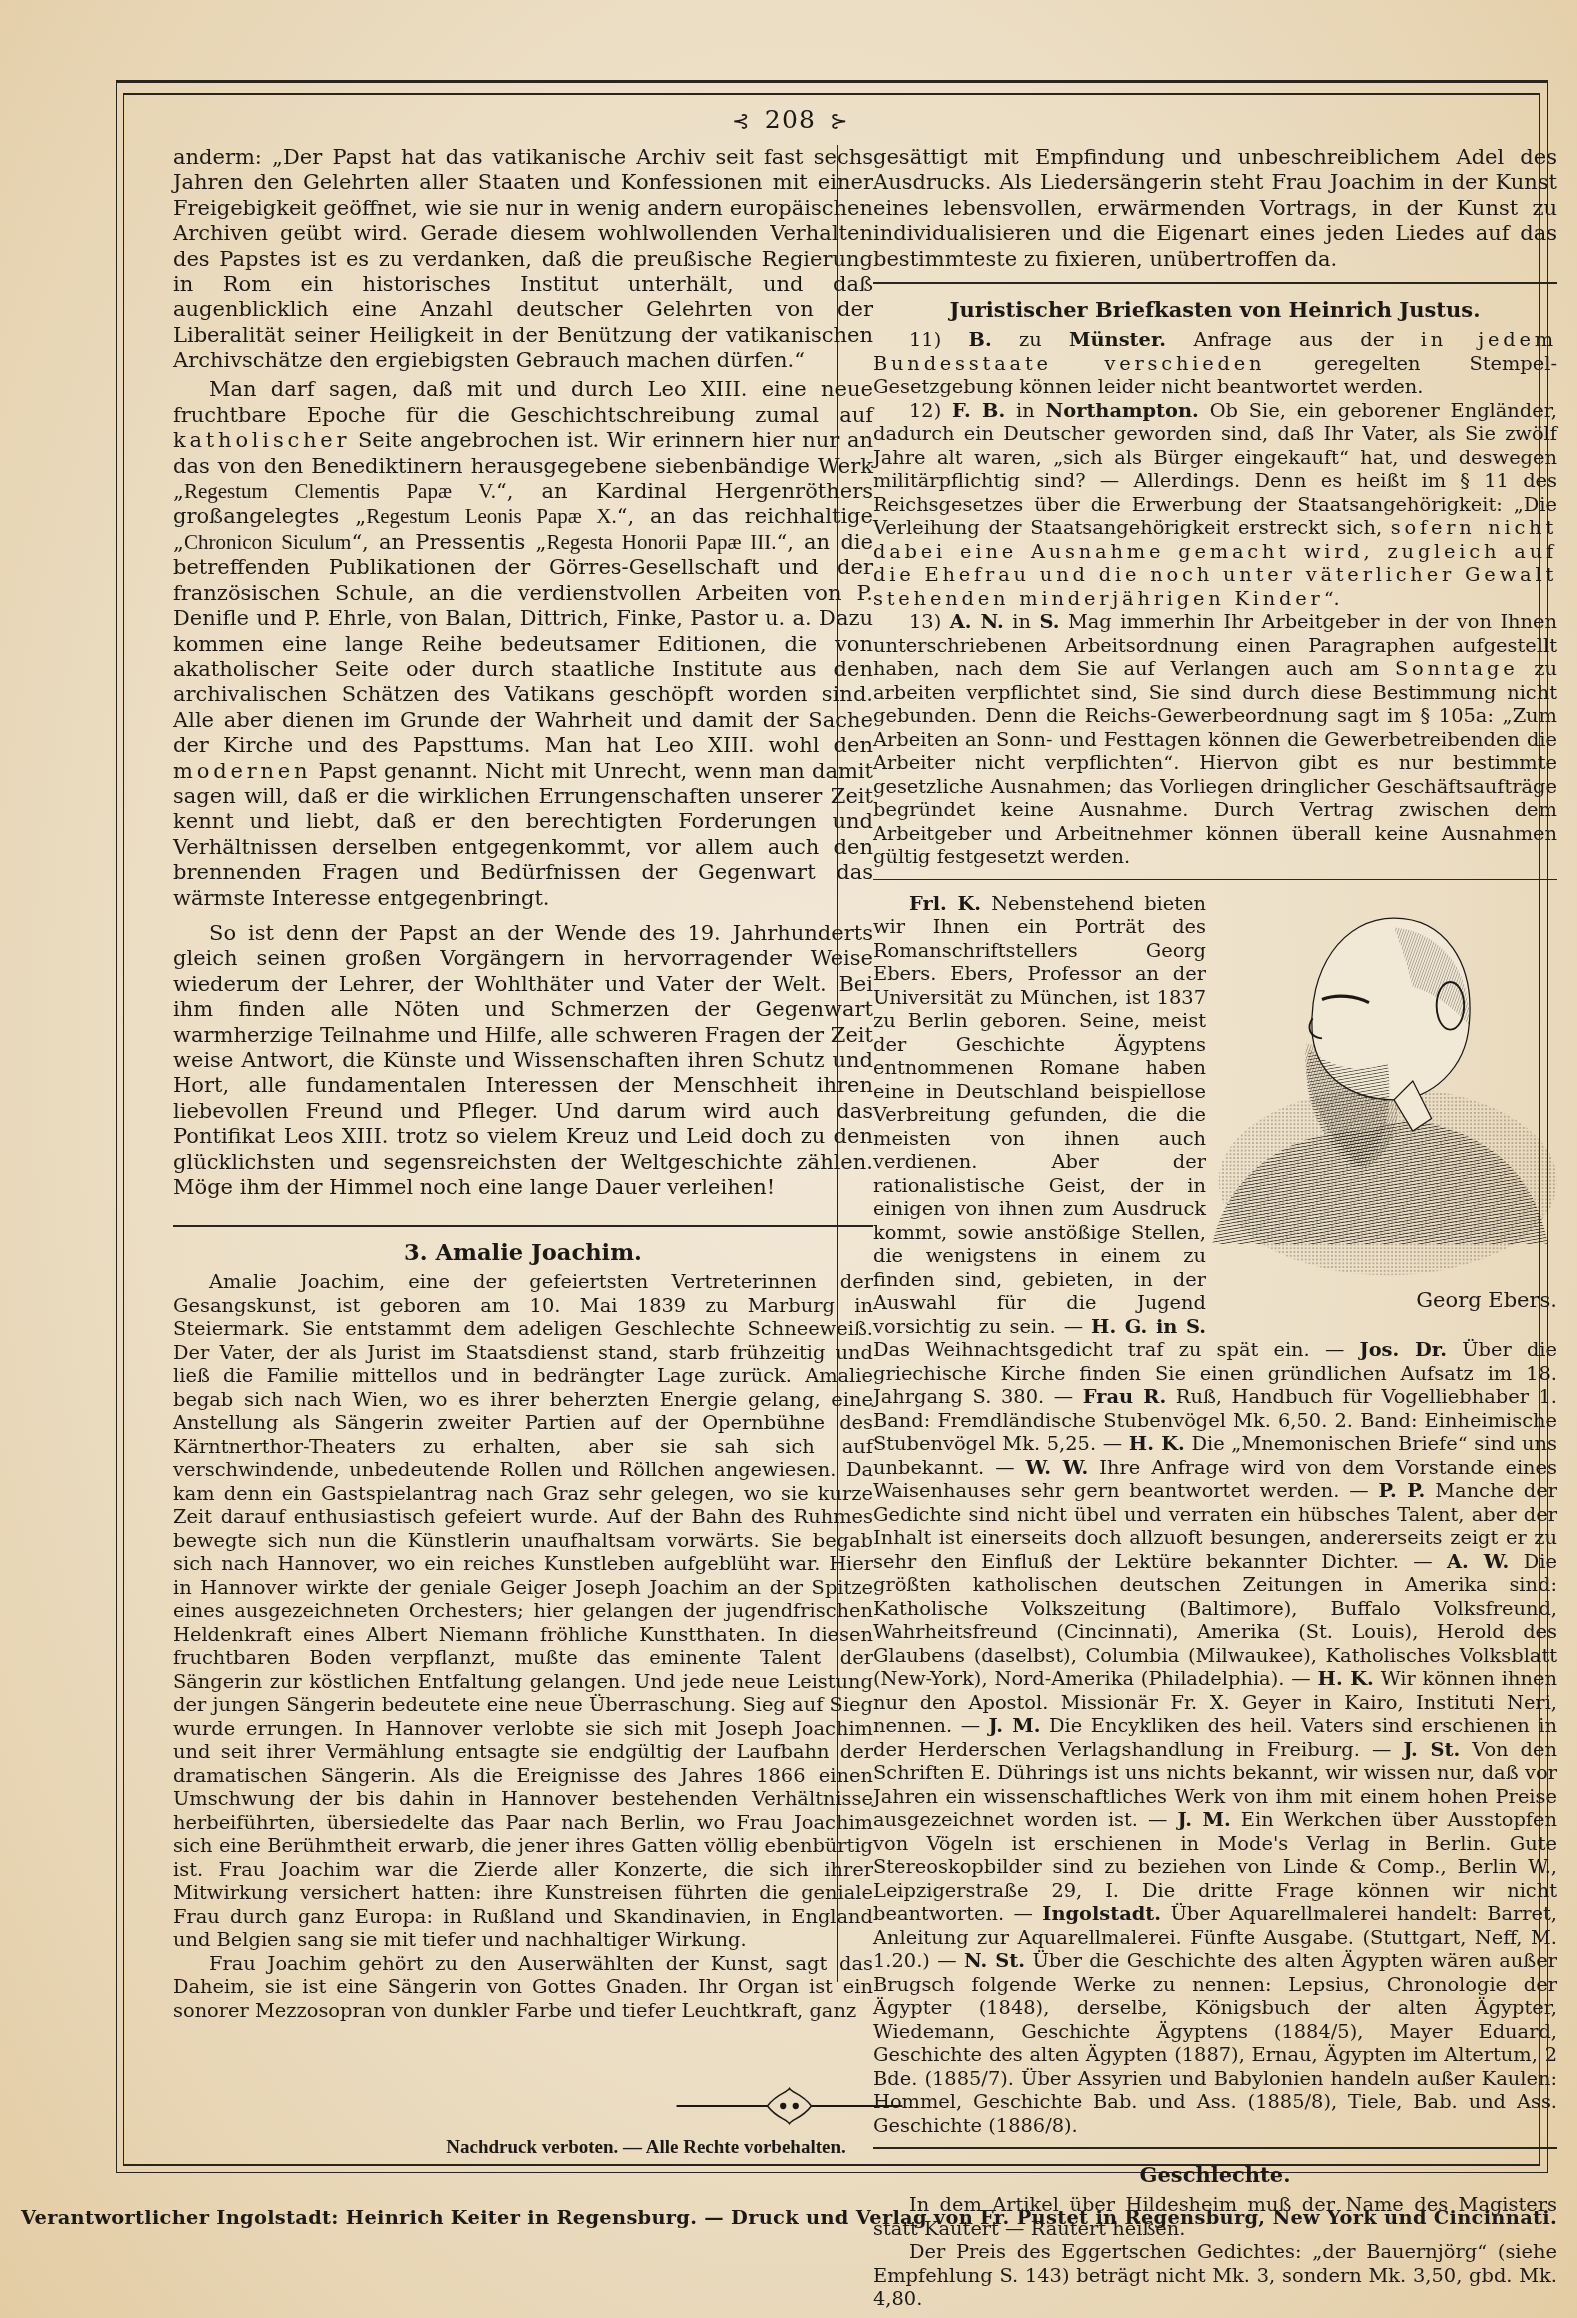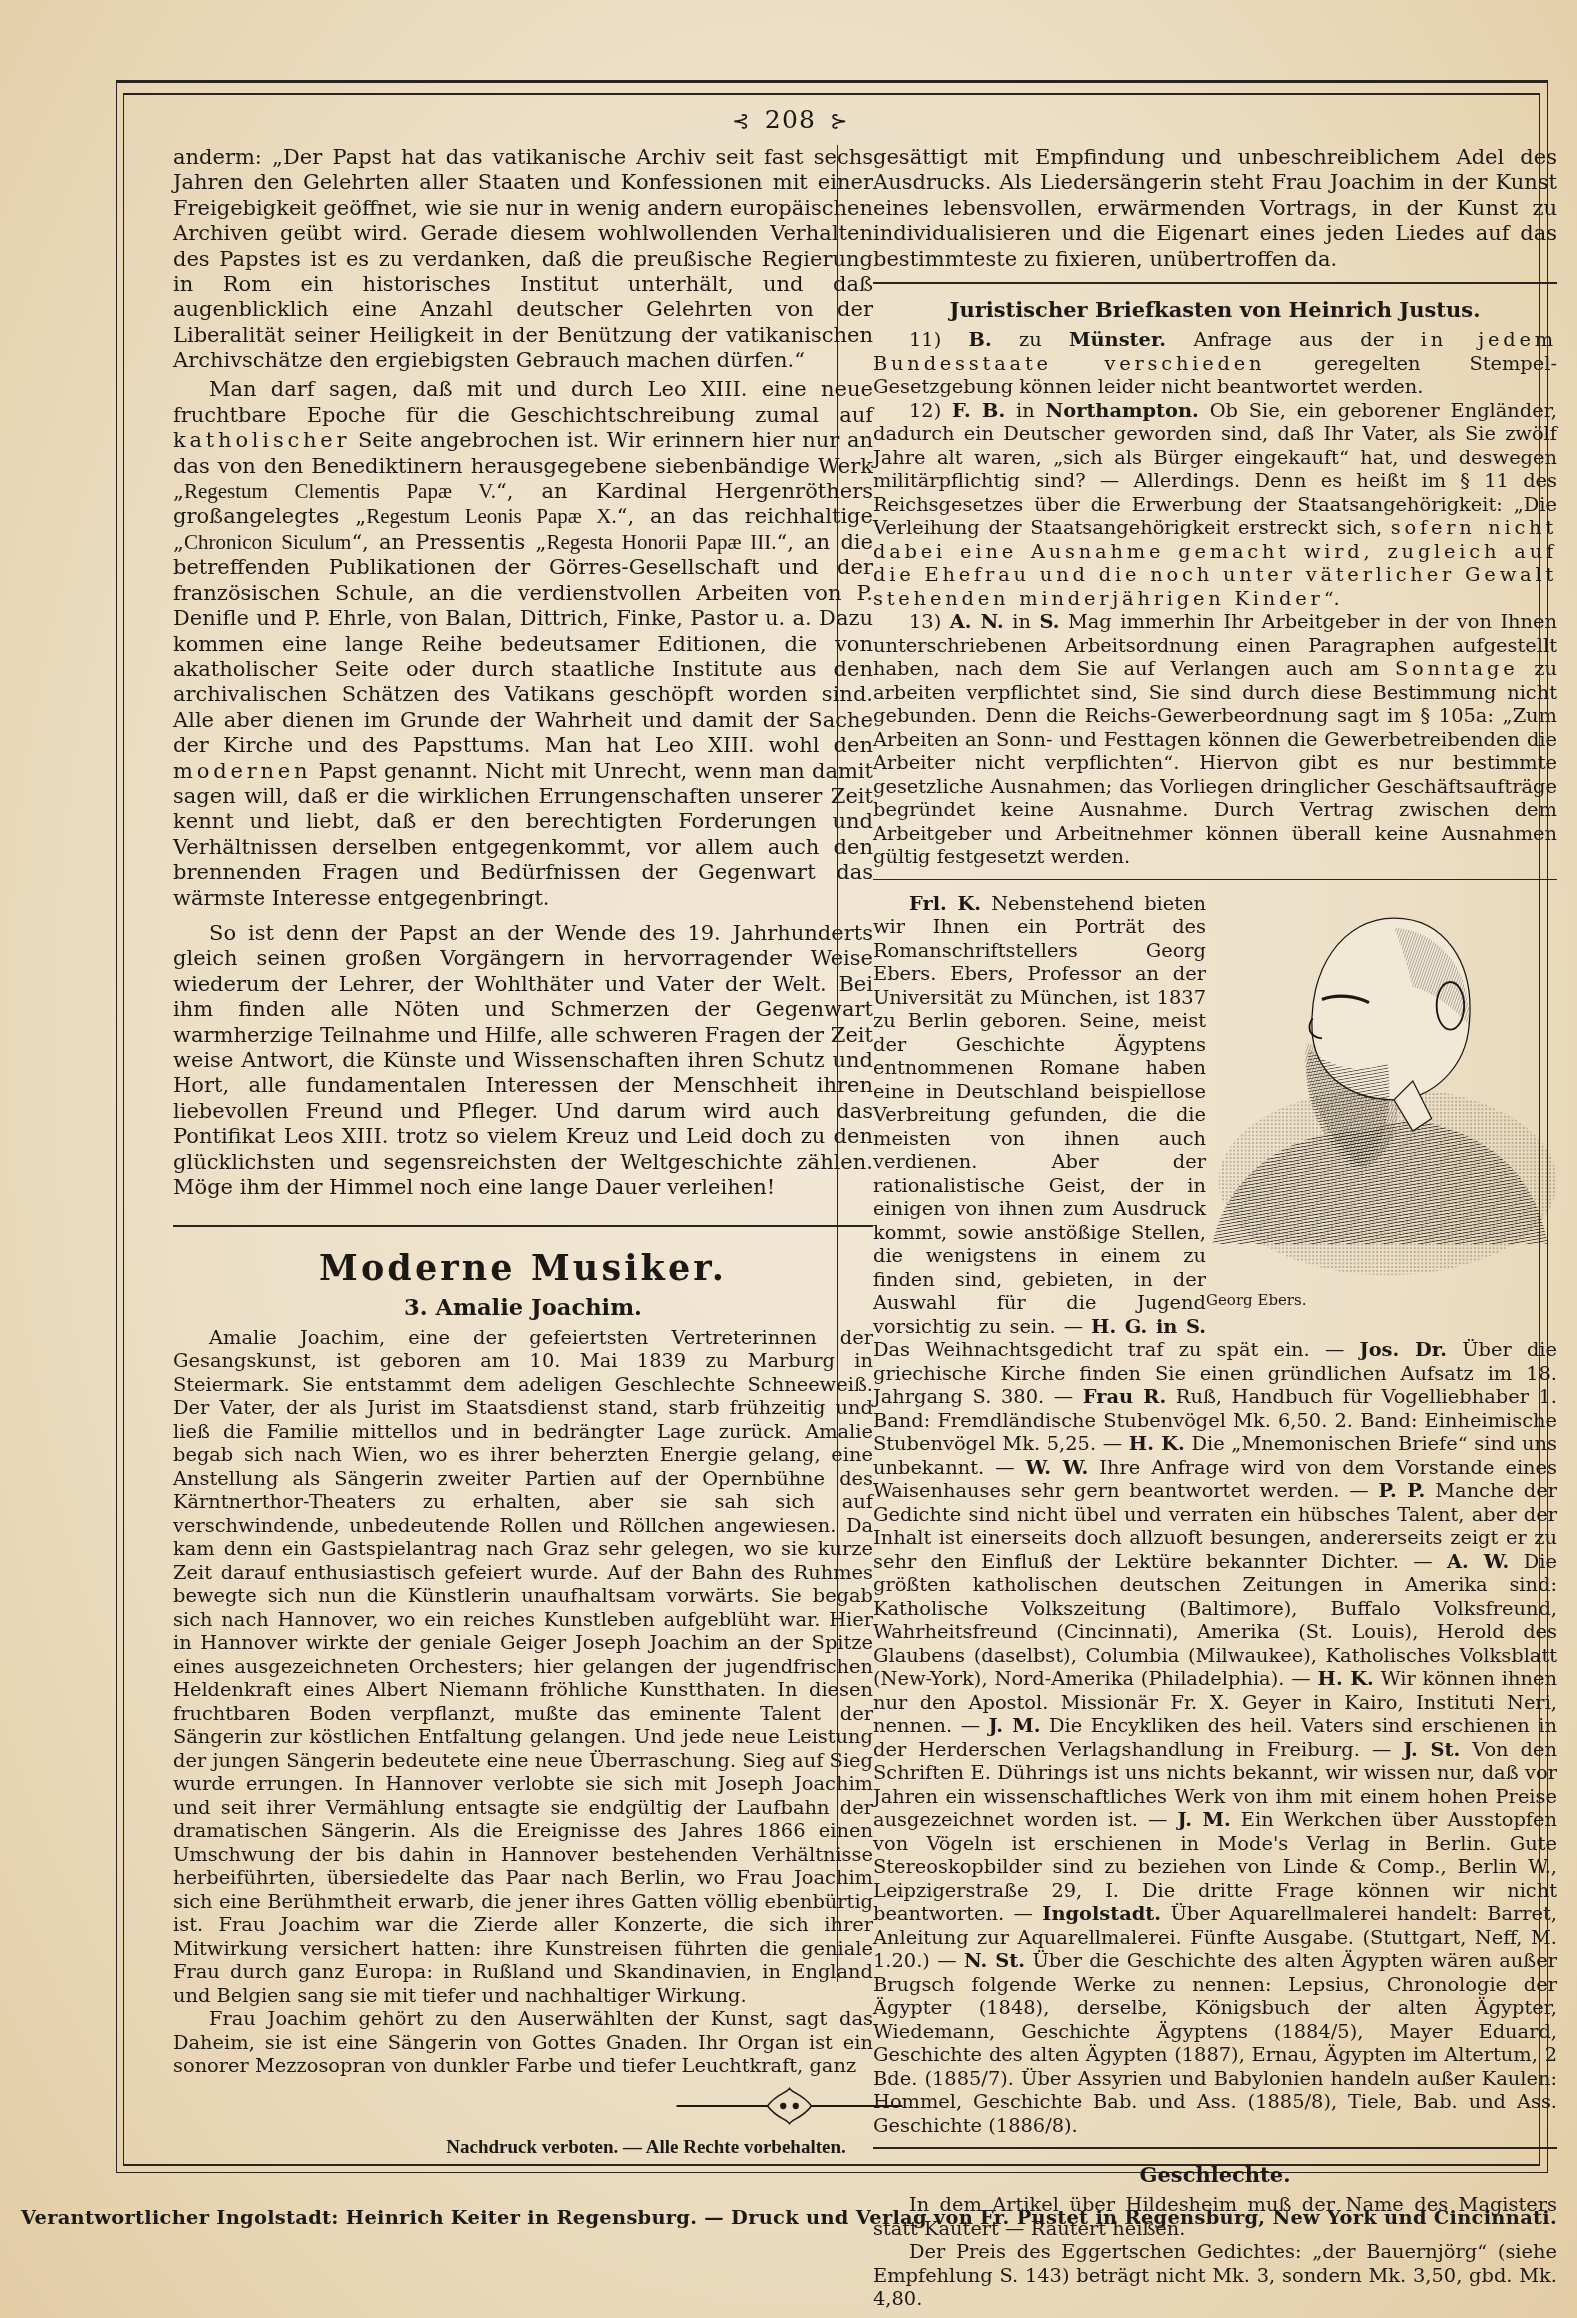--- a/index.html
+++ b/index.html
@@ -55,7 +55,6 @@
   <p class="indent" style="margin-top:3.8px"><span>Man darf sagen, daß mit und durch Leo XIII. eine neue fruchtbare Epoche für die Geschichtschreibung zumal auf </span><span class="spaced">katholischer</span><span> Seite angebrochen ist. Wir erinnern hier nur an das von den Benediktinern herausgegebene siebenbändige Werk „</span><span class="latin">Regestum Clementis Papæ V.</span><span>“, an Kardinal Hergenröthers großangelegtes „</span><span class="latin">Regestum Leonis Papæ X.</span><span>“, an das reichhaltige „</span><span class="latin">Chronicon Siculum</span><span>“, an Pressentis „</span><span class="latin">Regesta Honorii Papæ III.</span><span>“, an die betreffenden Publikationen der Görres-Gesellschaft und der französischen Schule, an die verdienstvollen Arbeiten von P. Denifle und P. Ehrle, von Balan, Dittrich, Finke, Pastor u. a. Dazu kommen eine lange Reihe bedeutsamer Editionen, die von akatholischer Seite oder durch staatliche Institute aus den archivalischen Schätzen des Vatikans geschöpft worden sind. Alle aber dienen im Grunde der Wahrheit und damit der Sache der Kirche und des Papsttums. Man hat Leo XIII. wohl den </span><span class="spaced">modernen</span><span> Papst genannt. Nicht mit Unrecht, wenn man damit sagen will, daß er die wirklichen Errungenschaften unserer Zeit kennt und liebt, daß er den berechtigten Forderungen und Verhältnissen derselben entgegenkommt, vor allem auch den brennenden Fragen und Bedürfnissen der Gegenwart das wärmste Interesse entgegenbringt.</span></p>
   <p class="indent" style="margin-top:10px">So ist denn der Papst an der Wende des 19. Jahrhunderts gleich seinen großen Vorgängern in hervorragender Weise wiederum der Lehrer, der Wohlthäter und Vater der Welt. Bei ihm finden alle Nöten und Schmerzen der Gegenwart warmherzige Teilnahme und Hilfe, alle schweren Fragen der Zeit weise Antwort, die Künste und Wissenschaften ihren Schutz und Hort, alle fundamentalen Interessen der Menschheit ihren liebevollen Freund und Pfleger. Und darum wird auch das Pontifikat Leos XIII. trotz so vielem Kreuz und Leid doch zu den glücklichsten und segensreichsten der Weltgeschichte zählen. Möge ihm der Himmel noch eine lange Dauer verleihen!</p>
   <div class="hr" style="margin-top:25px"></div>
-  <div class="h-main">Moderne Musiker.</div>
   <div class="h-sub">3. Amalie Joachim.</div>
   <p class="indent small">Amalie Joachim, eine der gefeiertsten Vertreterinnen der Gesangskunst, ist geboren am 10. Mai 1839 zu Marburg in Steiermark. Sie entstammt dem adeligen Geschlechte Schneeweiß. Der Vater, der als Jurist im Staatsdienst stand, starb frühzeitig und ließ die Familie mittellos und in bedrängter Lage zurück. Amalie begab sich nach Wien, wo es ihrer beherzten Energie gelang, eine Anstellung als Sängerin zweiter Partien auf der Opernbühne des Kärntnerthor-Theaters zu erhalten, aber sie sah sich auf verschwindende, unbedeutende Rollen und Röllchen angewiesen. Da kam denn ein Gastspielantrag nach Graz sehr gelegen, wo sie kurze Zeit darauf enthusiastisch gefeiert wurde. Auf der Bahn des Ruhmes bewegte sich nun die Künstlerin unaufhaltsam vorwärts. Sie begab sich nach Hannover, wo ein reiches Kunstleben aufgeblüht war. Hier in Hannover wirkte der geniale Geiger Joseph Joachim an der Spitze eines ausgezeichneten Orchesters; hier gelangen der jugendfrischen Heldenkraft eines Albert Niemann fröhliche Kunstthaten. In diesen fruchtbaren Boden verpflanzt, mußte das eminente Talent der Sängerin zur köstlichen Entfaltung gelangen. Und jede neue Leistung der jungen Sängerin bedeutete eine neue Überraschung. Sieg auf Sieg wurde errungen. In Hannover verlobte sie sich mit Joseph Joachim und seit ihrer Vermählung entsagte sie endgültig der Laufbahn der dramatischen Sängerin. Als die Ereignisse des Jahres 1866 einen Umschwung der bis dahin in Hannover bestehenden Verhältnisse herbeiführten, übersiedelte das Paar nach Berlin, wo Frau Joachim sich eine Berühmtheit erwarb, die jener ihres Gatten völlig ebenbürtig ist. Frau Joachim war die Zierde aller Konzerte, die sich ihrer Mitwirkung versichert hatten: ihre Kunstreisen führten die geniale Frau durch ganz Europa: in Rußland und Skandinavien, in England und Belgien sang sie mit tiefer und nachhaltiger Wirkung.</p>
   <p class="indent small">Frau Joachim gehört zu den Auserwählten der Kunst, sagt das Daheim, sie ist eine Sängerin von Gottes Gnaden. Ihr Organ ist ein sonorer Mezzosopran von dunkler Farbe und tiefer Leuchtkraft, ganz</p>

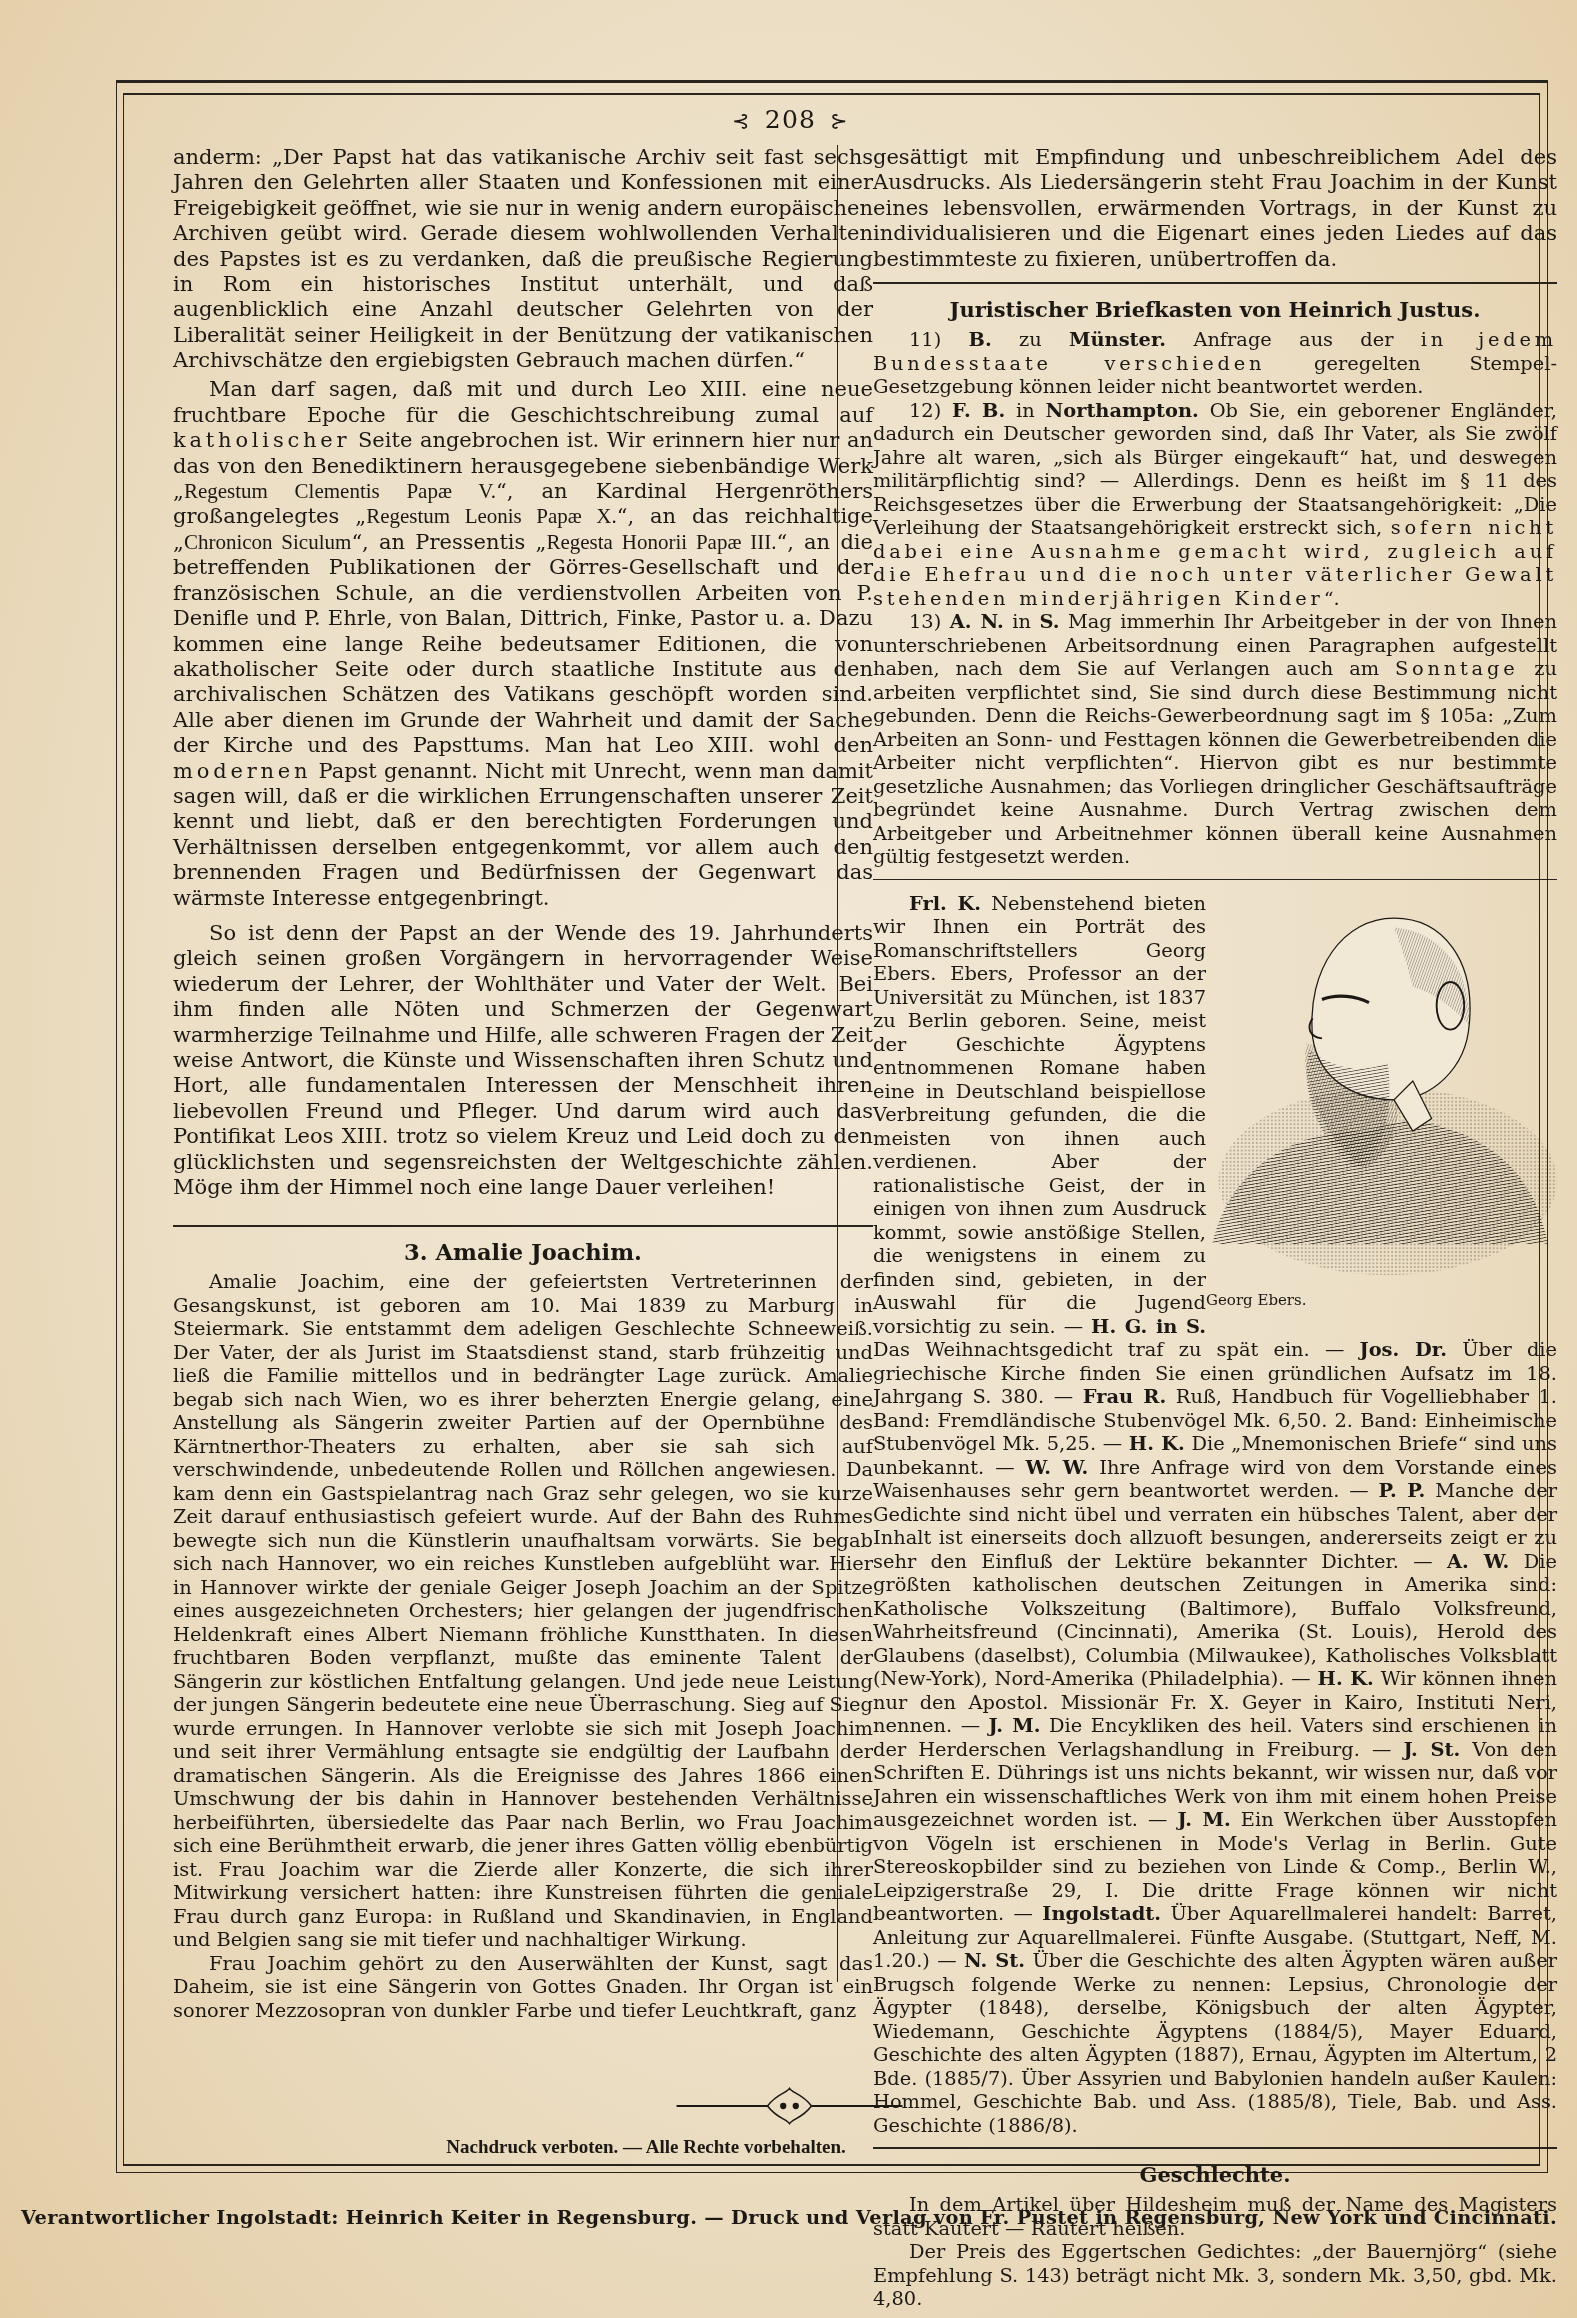--- a/index.html
+++ b/index.html
@@ -30,7 +30,7 @@
   .brief-wrap{position:relative;}
   .portrait{float:right;width:351px;height:439px;margin-top:1.3px;position:relative;}
   .portrait svg{display:block;}
-  .caption{text-align:left;font-size:15px;margin-top:-5px;}
+  .caption{text-align:right;font-size:21px;margin-top:-5px;}
   .clear{clear:both;}
   .ornament{position:absolute;left:664px;top:2087px;width:251px;height:38px;}
   .notice{position:absolute;top:2136px;left:0;width:1292px;text-align:center;font-size:19px;font-weight:bold;font-family:Liberation Serif, serif;}

